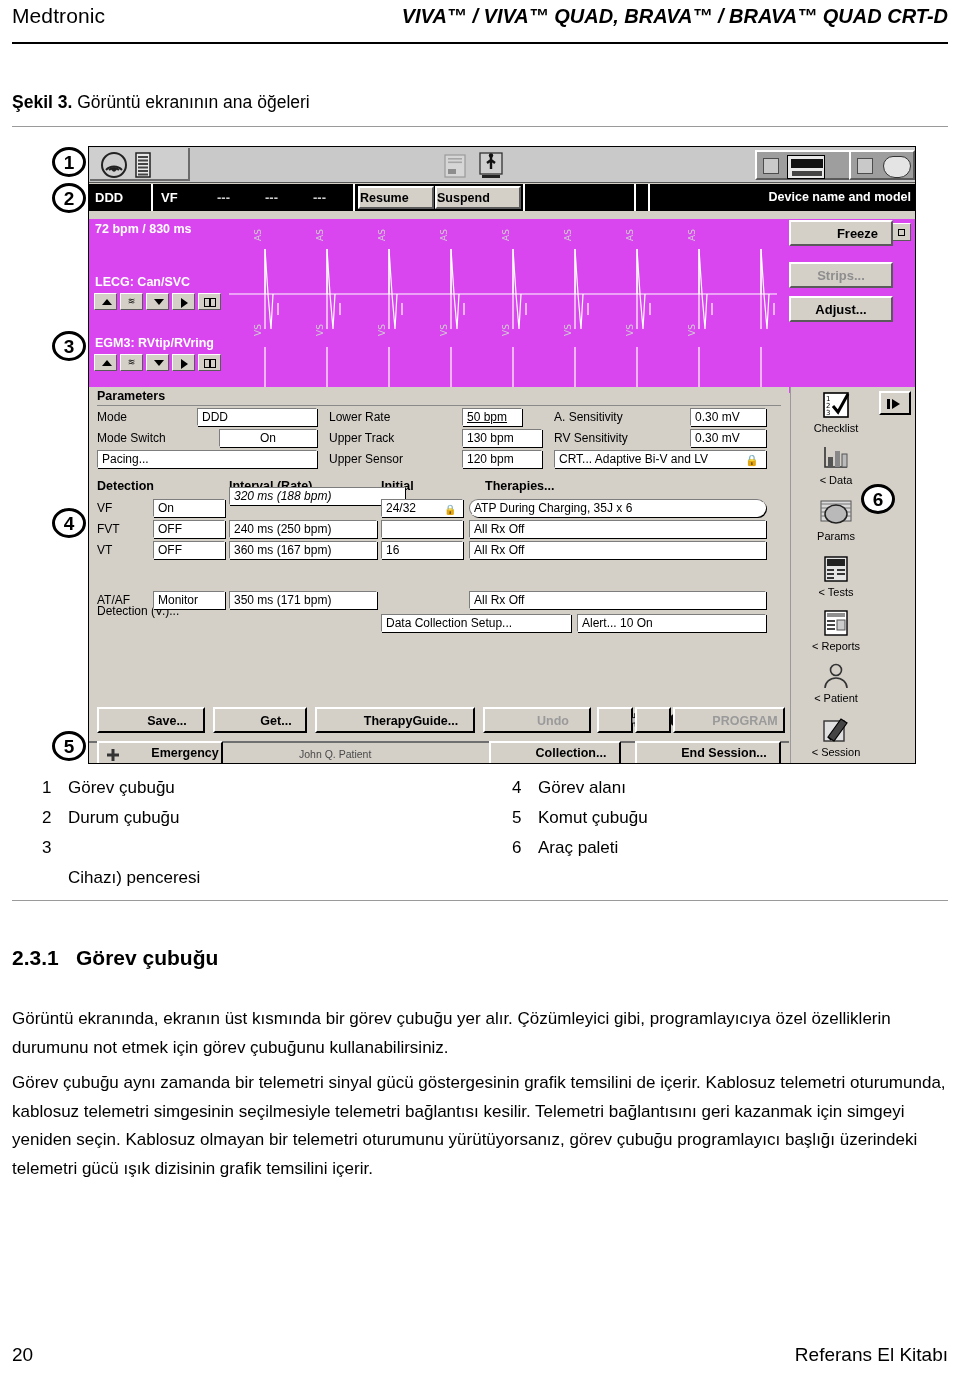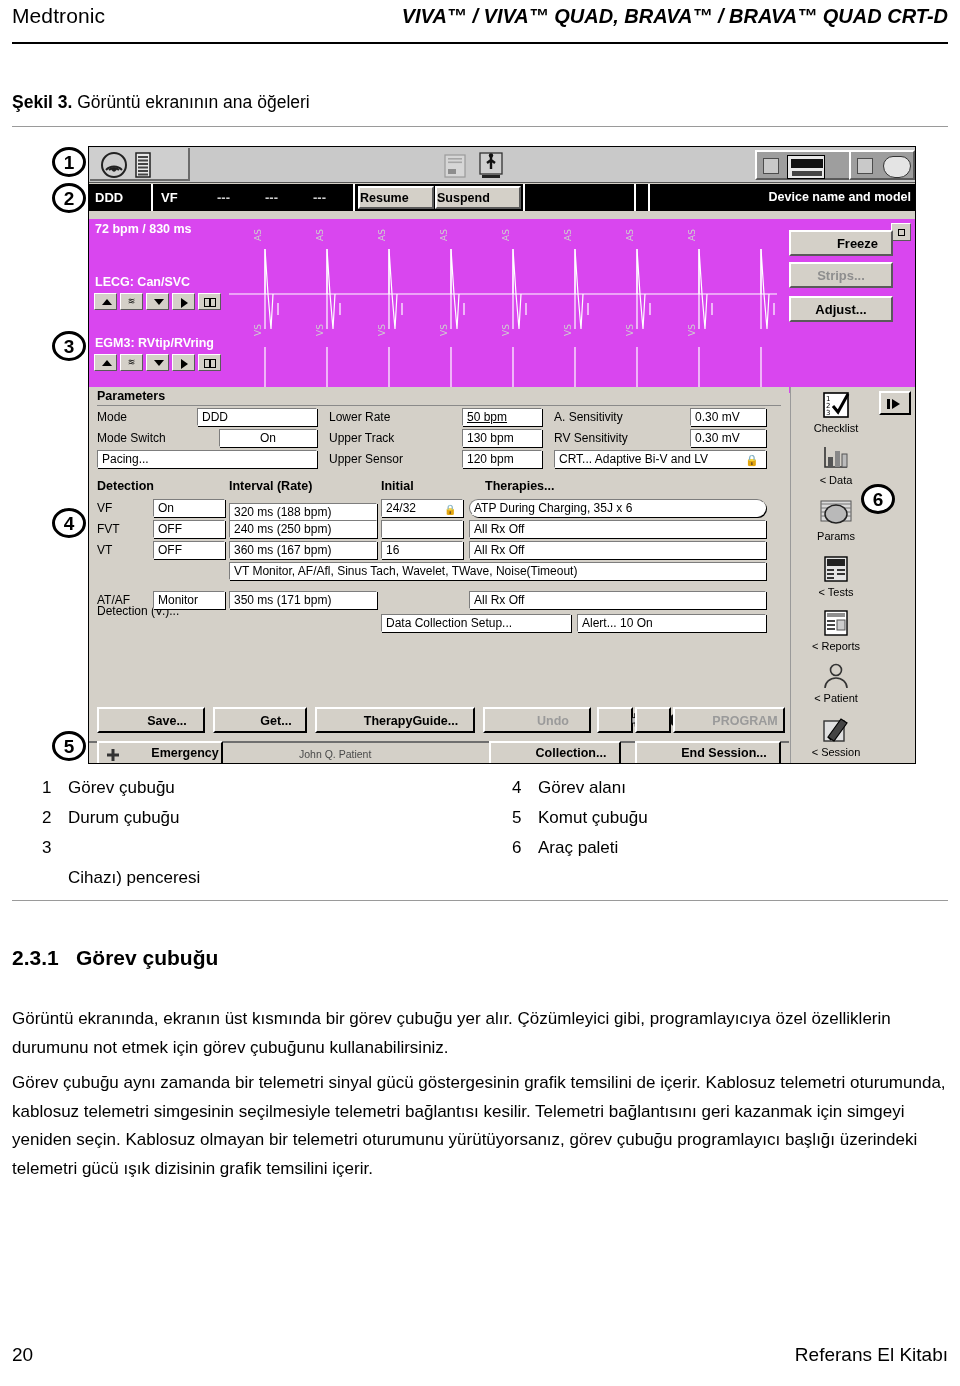--- a/index.html
+++ b/index.html
@@ -347,7 +347,7 @@
       </g>
     </svg>
 
-    <div class="rbtn" style="top:11px;padding-left:33px;">Freeze</div>
+    <div class="rbtn" style="top:1px;padding-left:33px;">Freeze</div>
     <div class="rbtn disabled" style="top:43px;">Strips...</div>
     <div class="rbtn" style="top:77px;">Adjust...</div>
   </div>

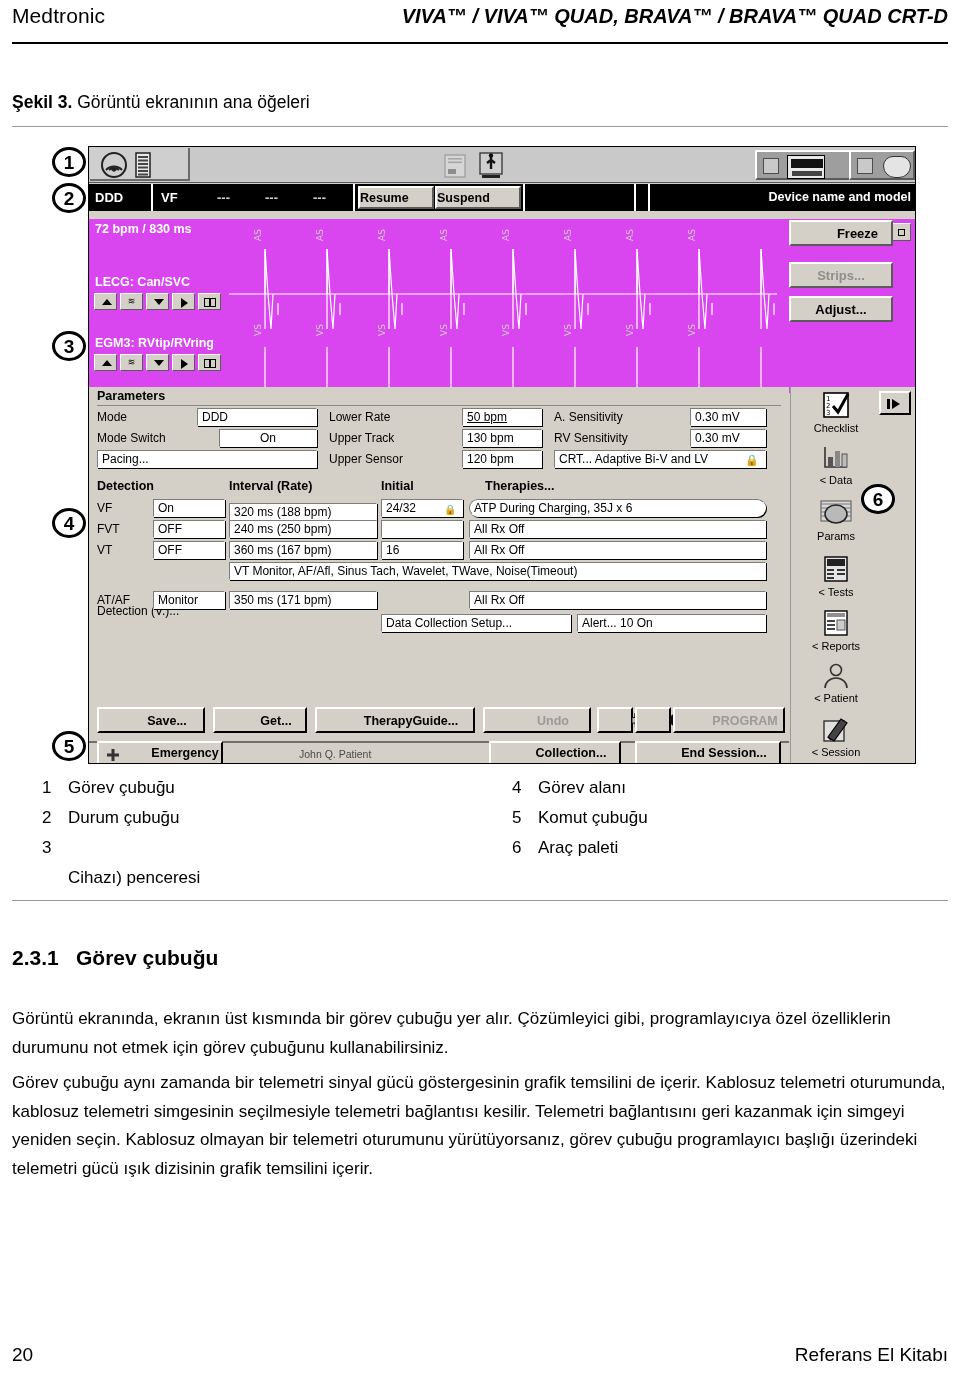--- a/index.html
+++ b/index.html
@@ -360,7 +360,7 @@
     <div class="lab" style="left:8px; top:23px;">Mode</div>
     <div class="fld" style="left:108px; top:21px; width:120px;">DDD</div>
     <div class="lab" style="left:240px; top:23px;">Lower Rate</div>
-    <div class="fld" style="left:373px; top:21px; width:80px;text-decoration:underline;">50 bpm</div>
+    <div class="fld" style="left:373px; top:21px; width:60px;text-decoration:underline;">50 bpm</div>
     <div class="lab" style="left:465px; top:23px;">A. Sensitivity</div>
     <div class="fld" style="left:601px; top:21px; width:76px;">0.30 mV</div>
 

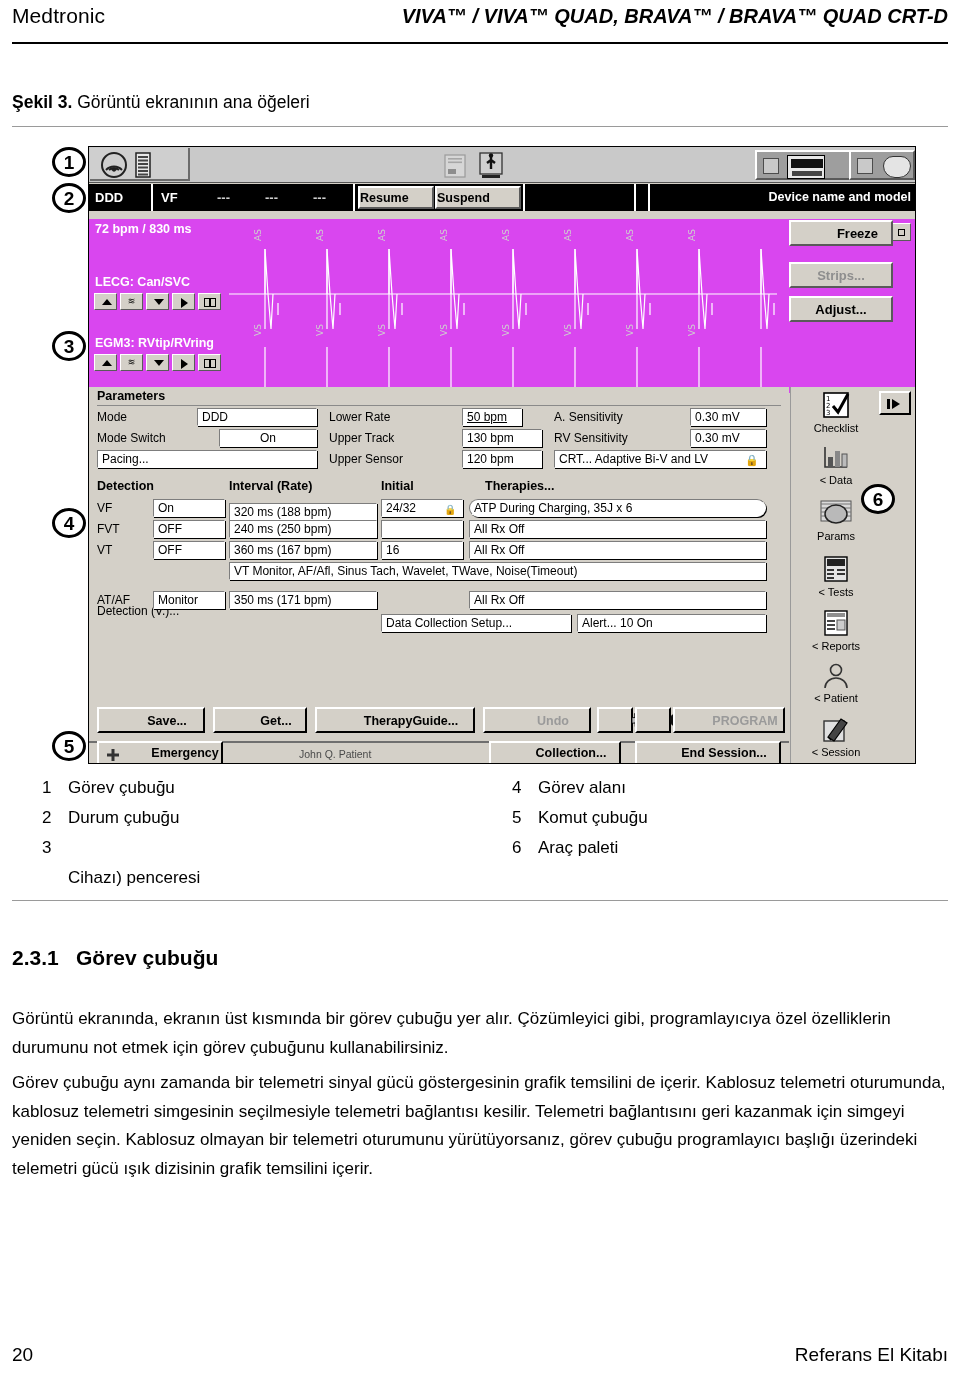--- a/index.html
+++ b/index.html
@@ -386,7 +386,7 @@
 
     <div class="lab" style="left:8px; top:114px;">VF</div>
     <div class="fld" style="left:64px; top:112px; width:72px;">On</div>
-    <div class="fld" style="left:140px; top:116px; width:148px;">320 ms (188 bpm)</div>
+    <div class="fld" style="left:140px; top:100px; width:176px;font-style:italic;">320 ms (188 bpm)</div>
     <div class="fld" style="left:292px; top:112px; width:82px;">
       <span>24/32</span>
       <span style="position:absolute;right:5px;top:1px;font-size:10px;">🔒</span>

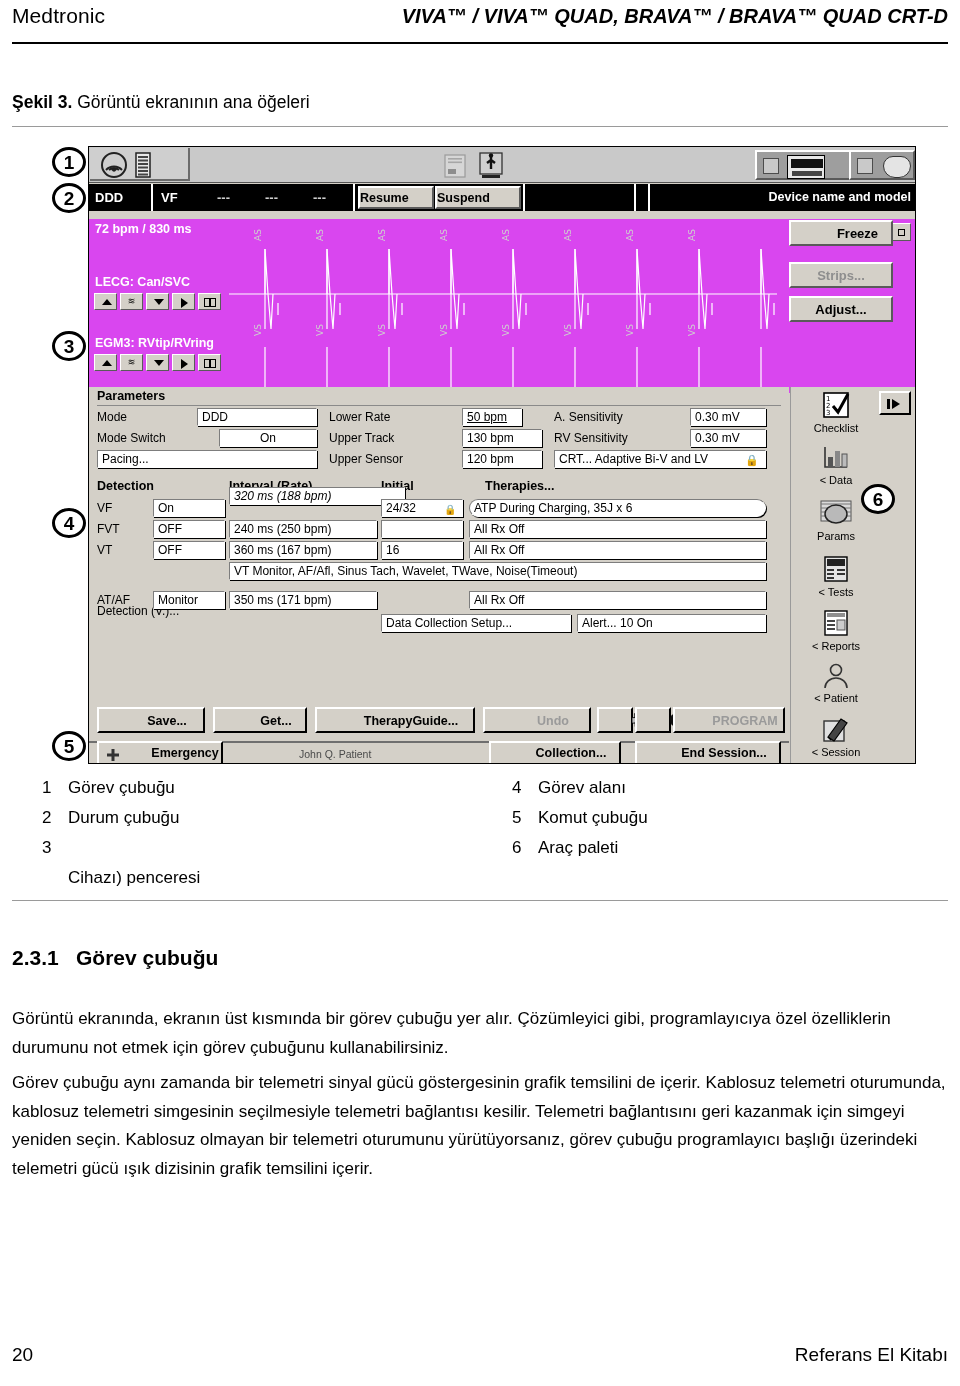--- a/index.html
+++ b/index.html
@@ -406,7 +406,6 @@
     <div class="fld" style="left:380px; top:154px; width:297px;">All Rx Off</div>
 
     <div class="lab" style="left:8px; top:177px;margin-top:40px;">Detection (V.)...</div>
-    <div class="fld" style="left:140px; top:175px; width:537px;">VT Monitor, AF/Afl, Sinus Tach, Wavelet, TWave, Noise(Timeout)</div>
 
     <div class="lab" style="left:8px; top:206px;">AT/AF</div>
     <div class="fld" style="left:64px; top:204px; width:72px;">Monitor</div>

